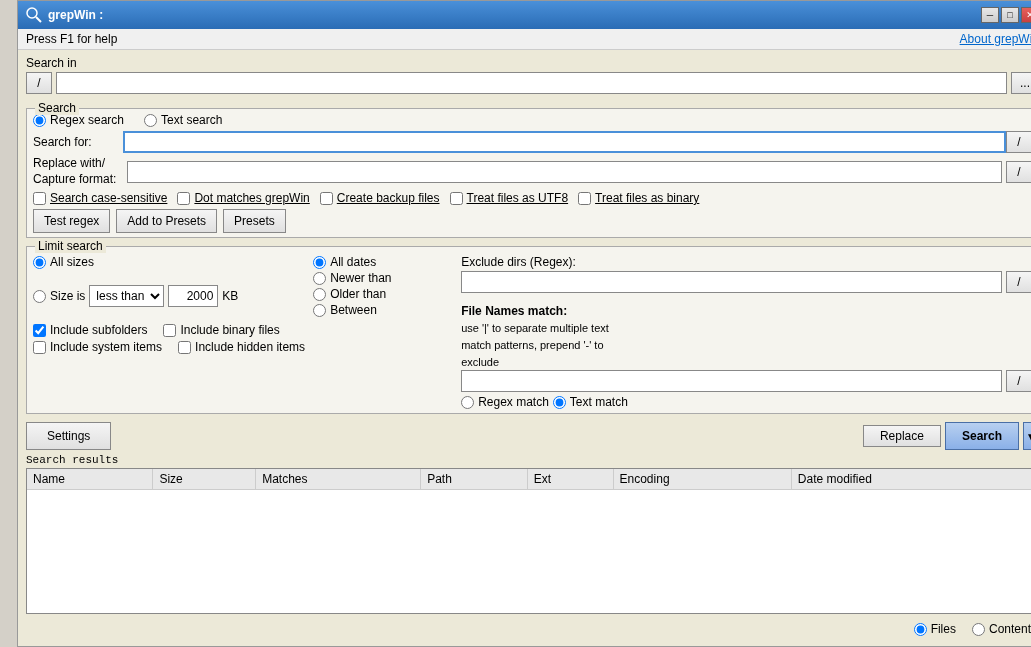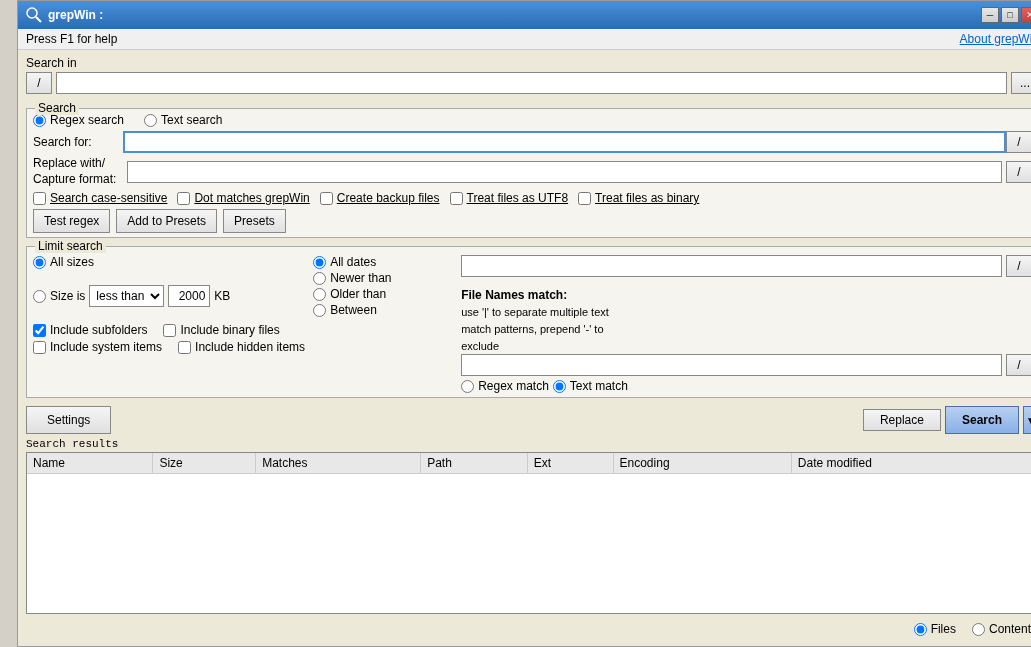--- a/index.html
+++ b/index.html
@@ -557,6 +557,7 @@
 
         <div class="limit-right">
           <div>
+            <div class="section-label">Exclude dirs (Regex):</div>
             <div class="exclude-row">
               <input class="exclude-input" type="text" value="" style="">
               <button class="small-btn slash-btn">/</button>

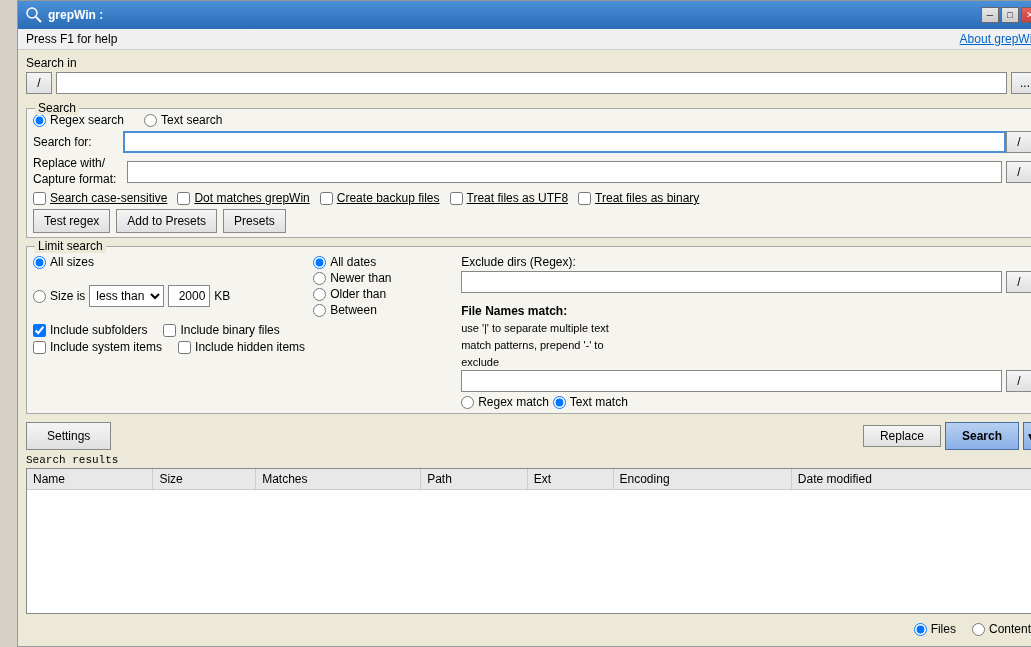--- a/index.html
+++ b/index.html
@@ -247,7 +247,7 @@
       padding: 0 2px;
     }
     .size-input {
-      width: 42px;
+      width: 50px;
       height: 22px;
       border: 1px solid #888;
       background: white;

